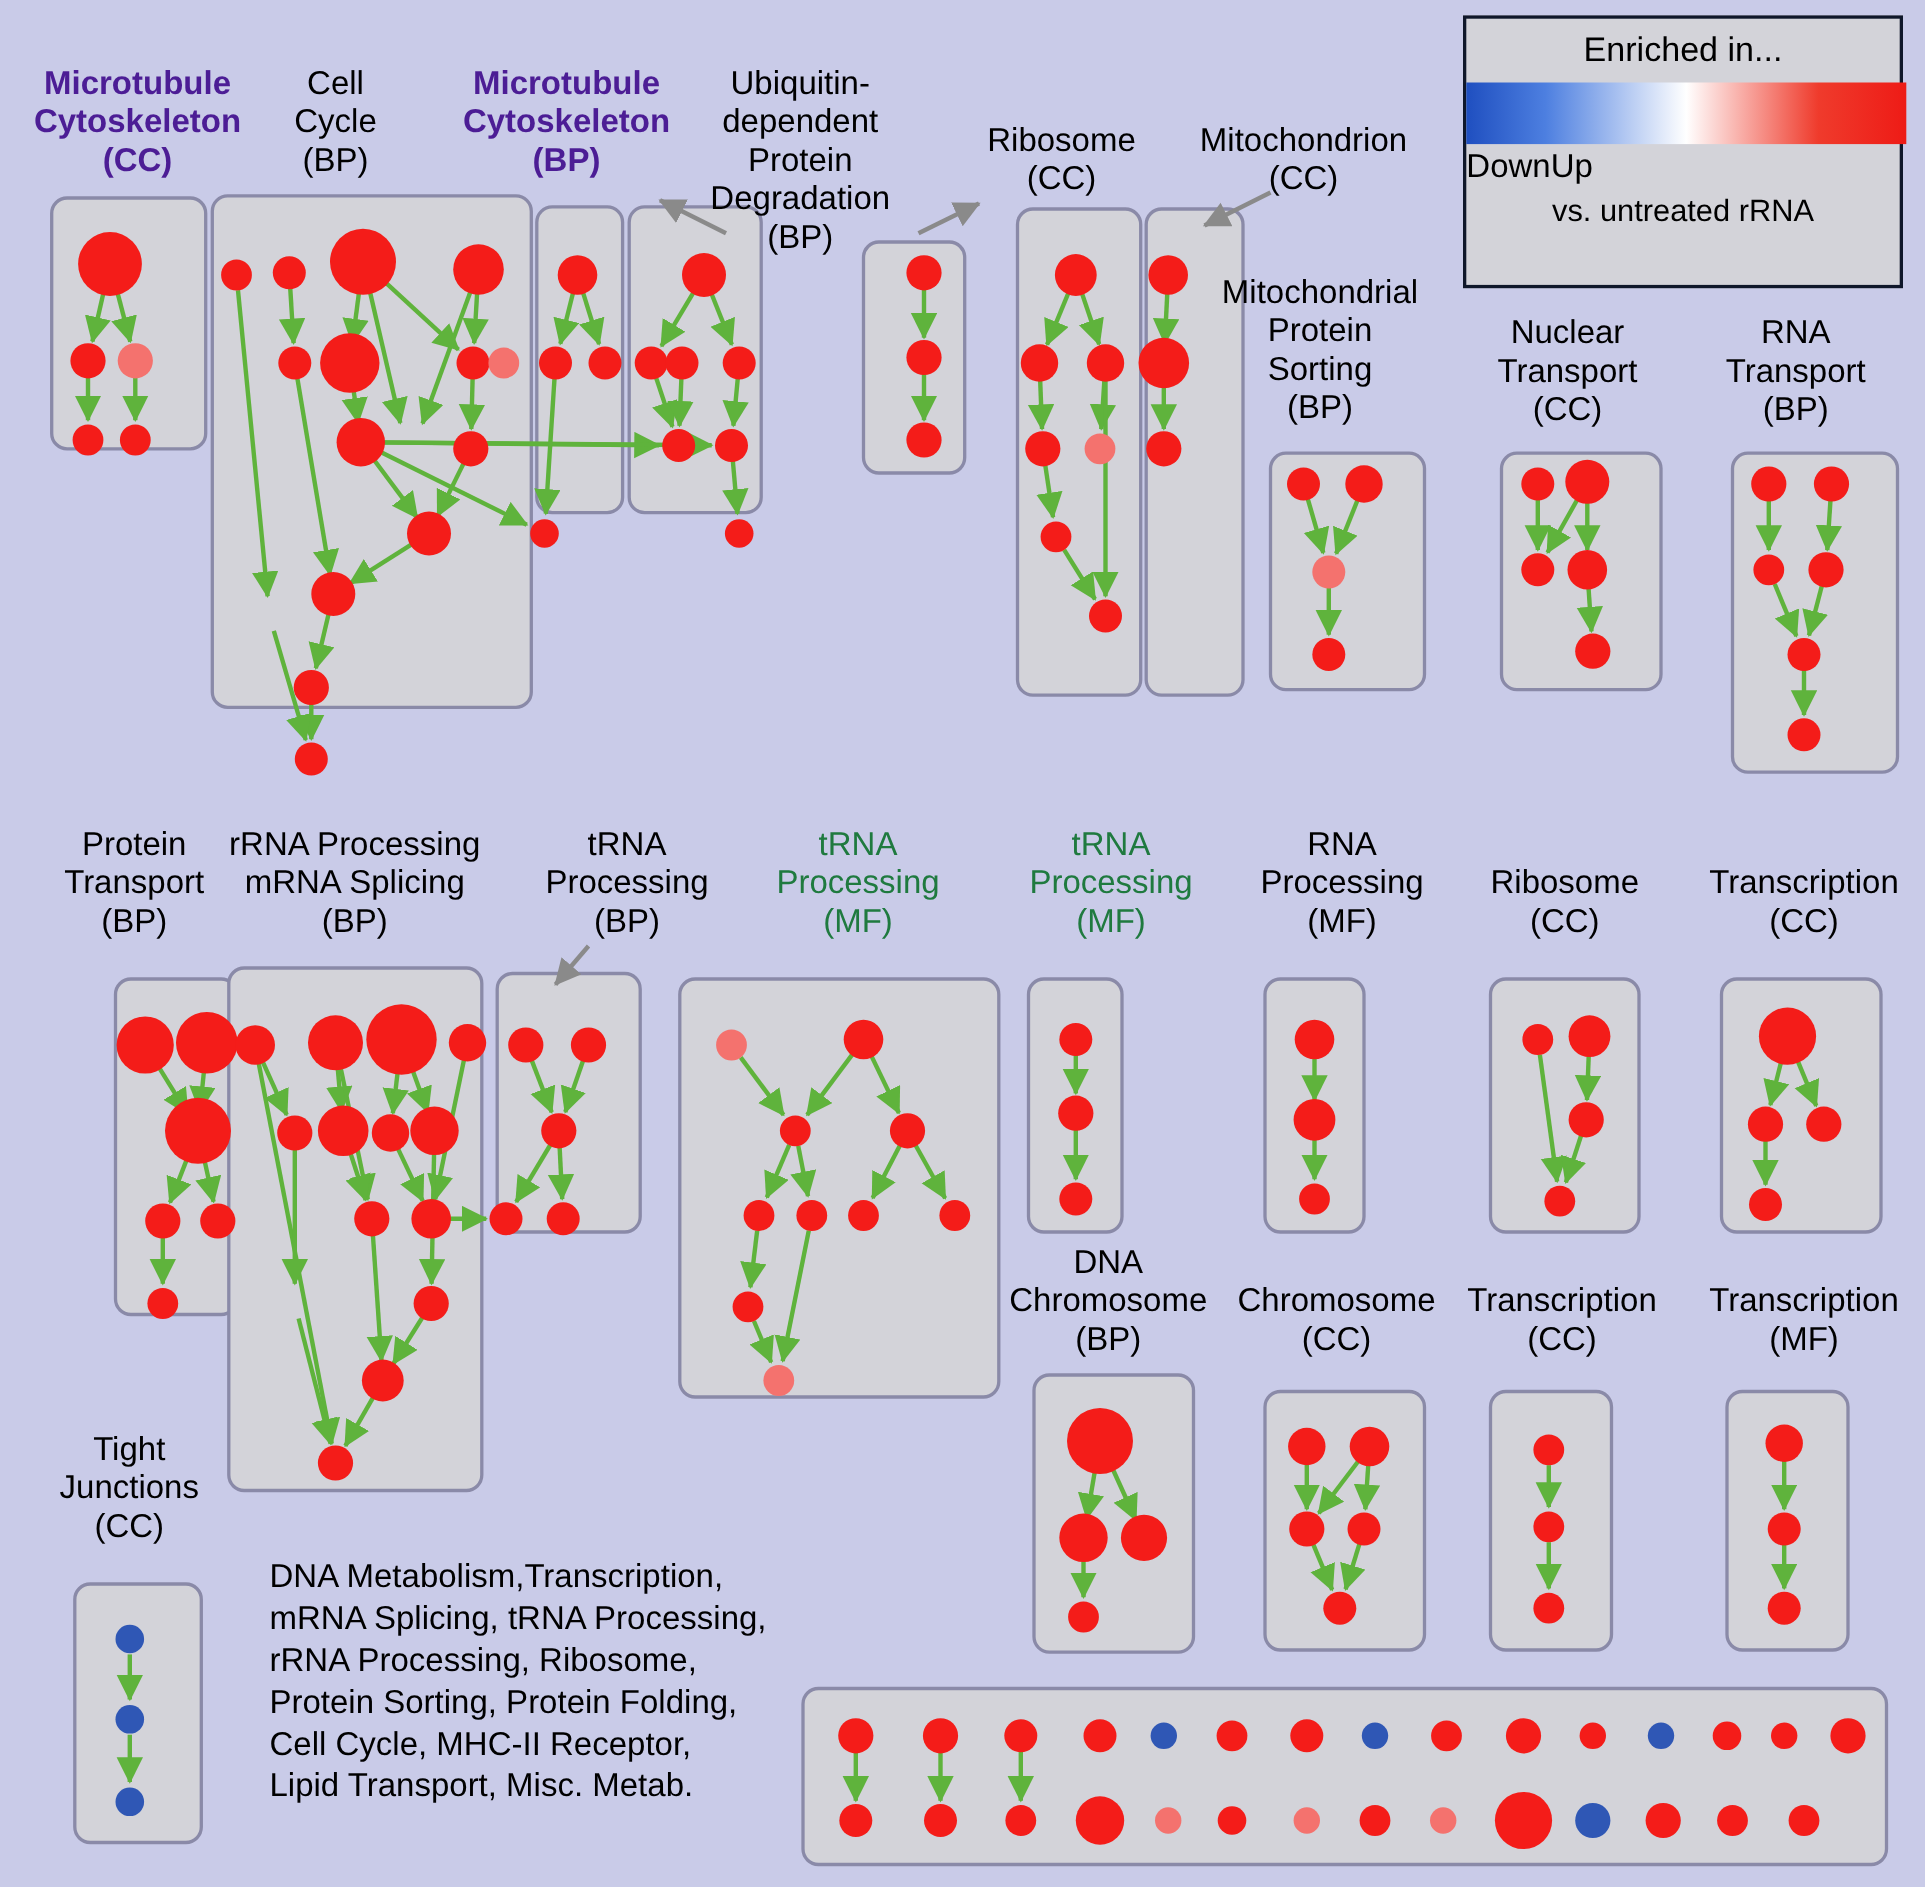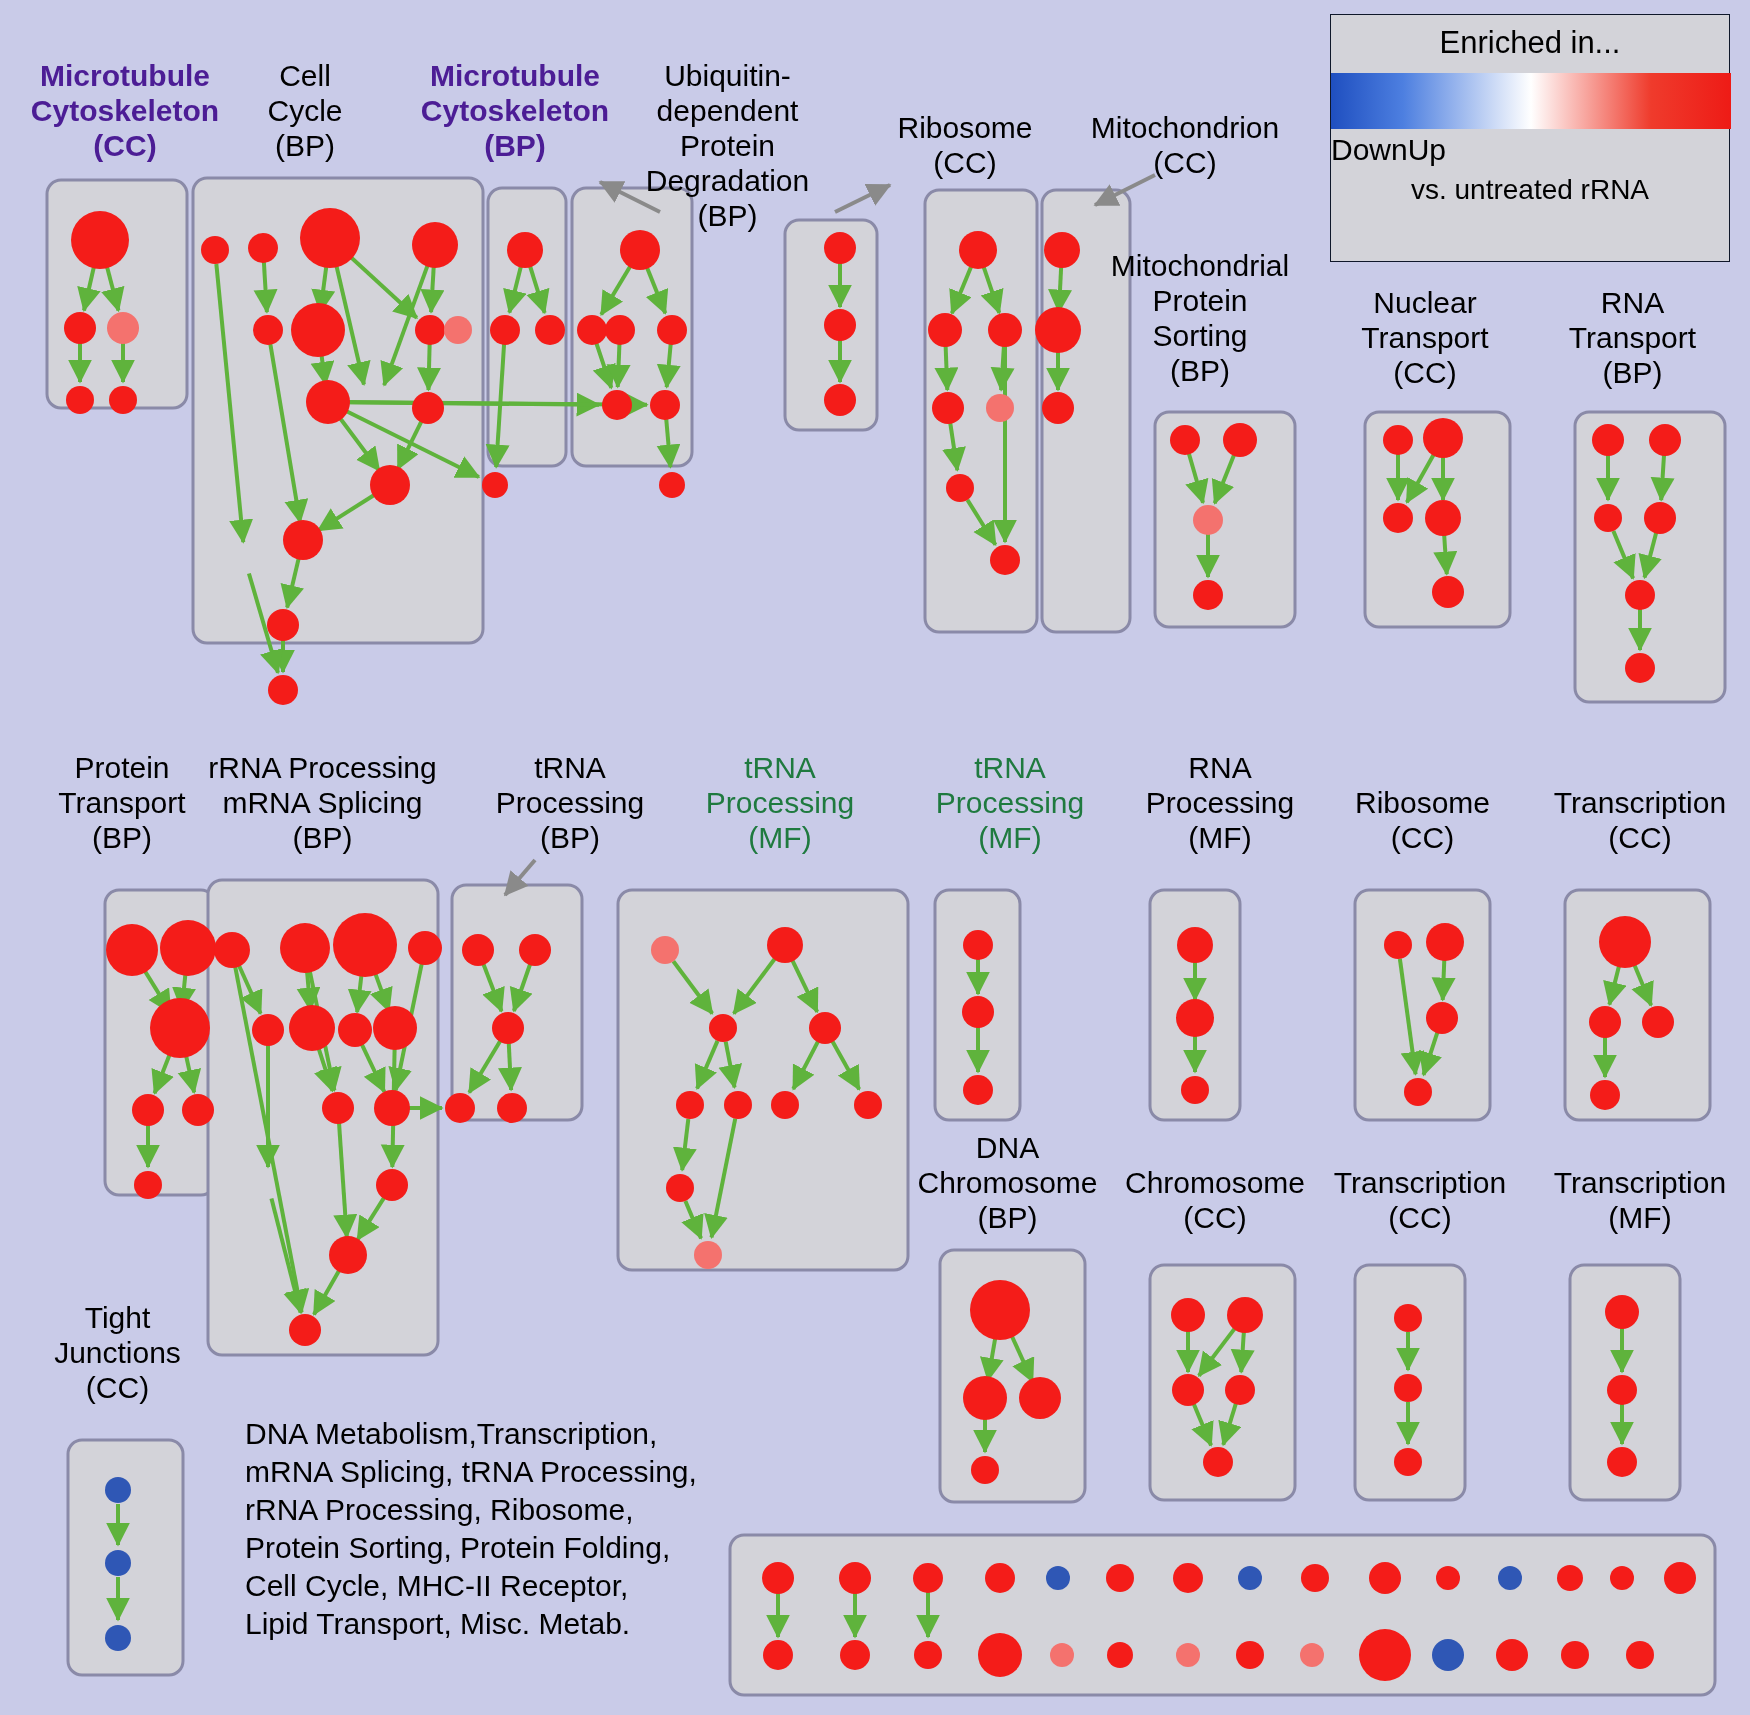--- a/index.html
+++ b/index.html
@@ -24,7 +24,7 @@
   .legend{
     position:absolute;
     background:#d3d3d9;
-    border:1px solid #0f172a;
+    border:3px solid #0f172a;
     box-sizing:border-box;
     text-align:center;
   }

